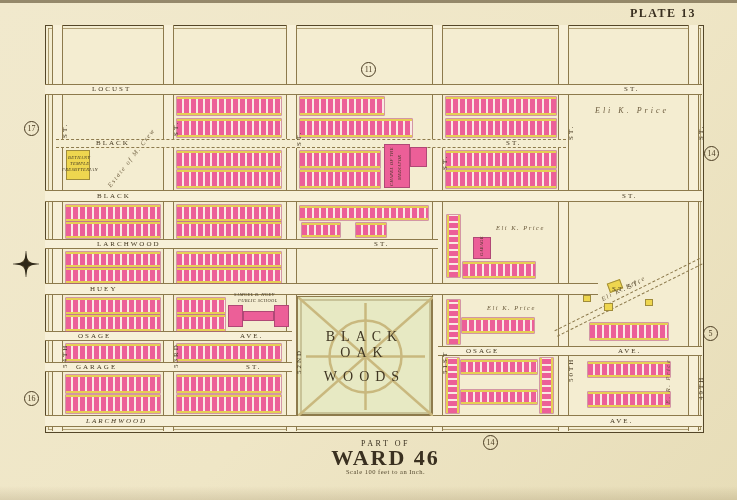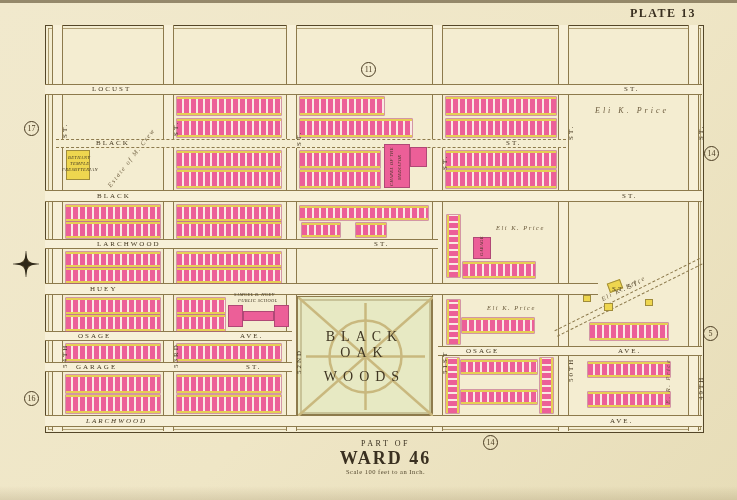--- a/index.html
+++ b/index.html
@@ -60,7 +60,7 @@
   
   #caption{position:absolute;left:308px;top:439px;width:155px;text-align:center;color:#3a3020;}
   #caption .c1{font-size:8px;letter-spacing:2.5px;}
-  #caption .c2{font-size:18px;letter-spacing:2px;font-weight:bold;line-height:20px;}
+  #caption .c2{font-size:22px;letter-spacing:2px;font-weight:bold;line-height:20px;}
   #caption .c3{font-size:6.5px;letter-spacing:.5px;color:#54482e;}
 </style>
 </head>

